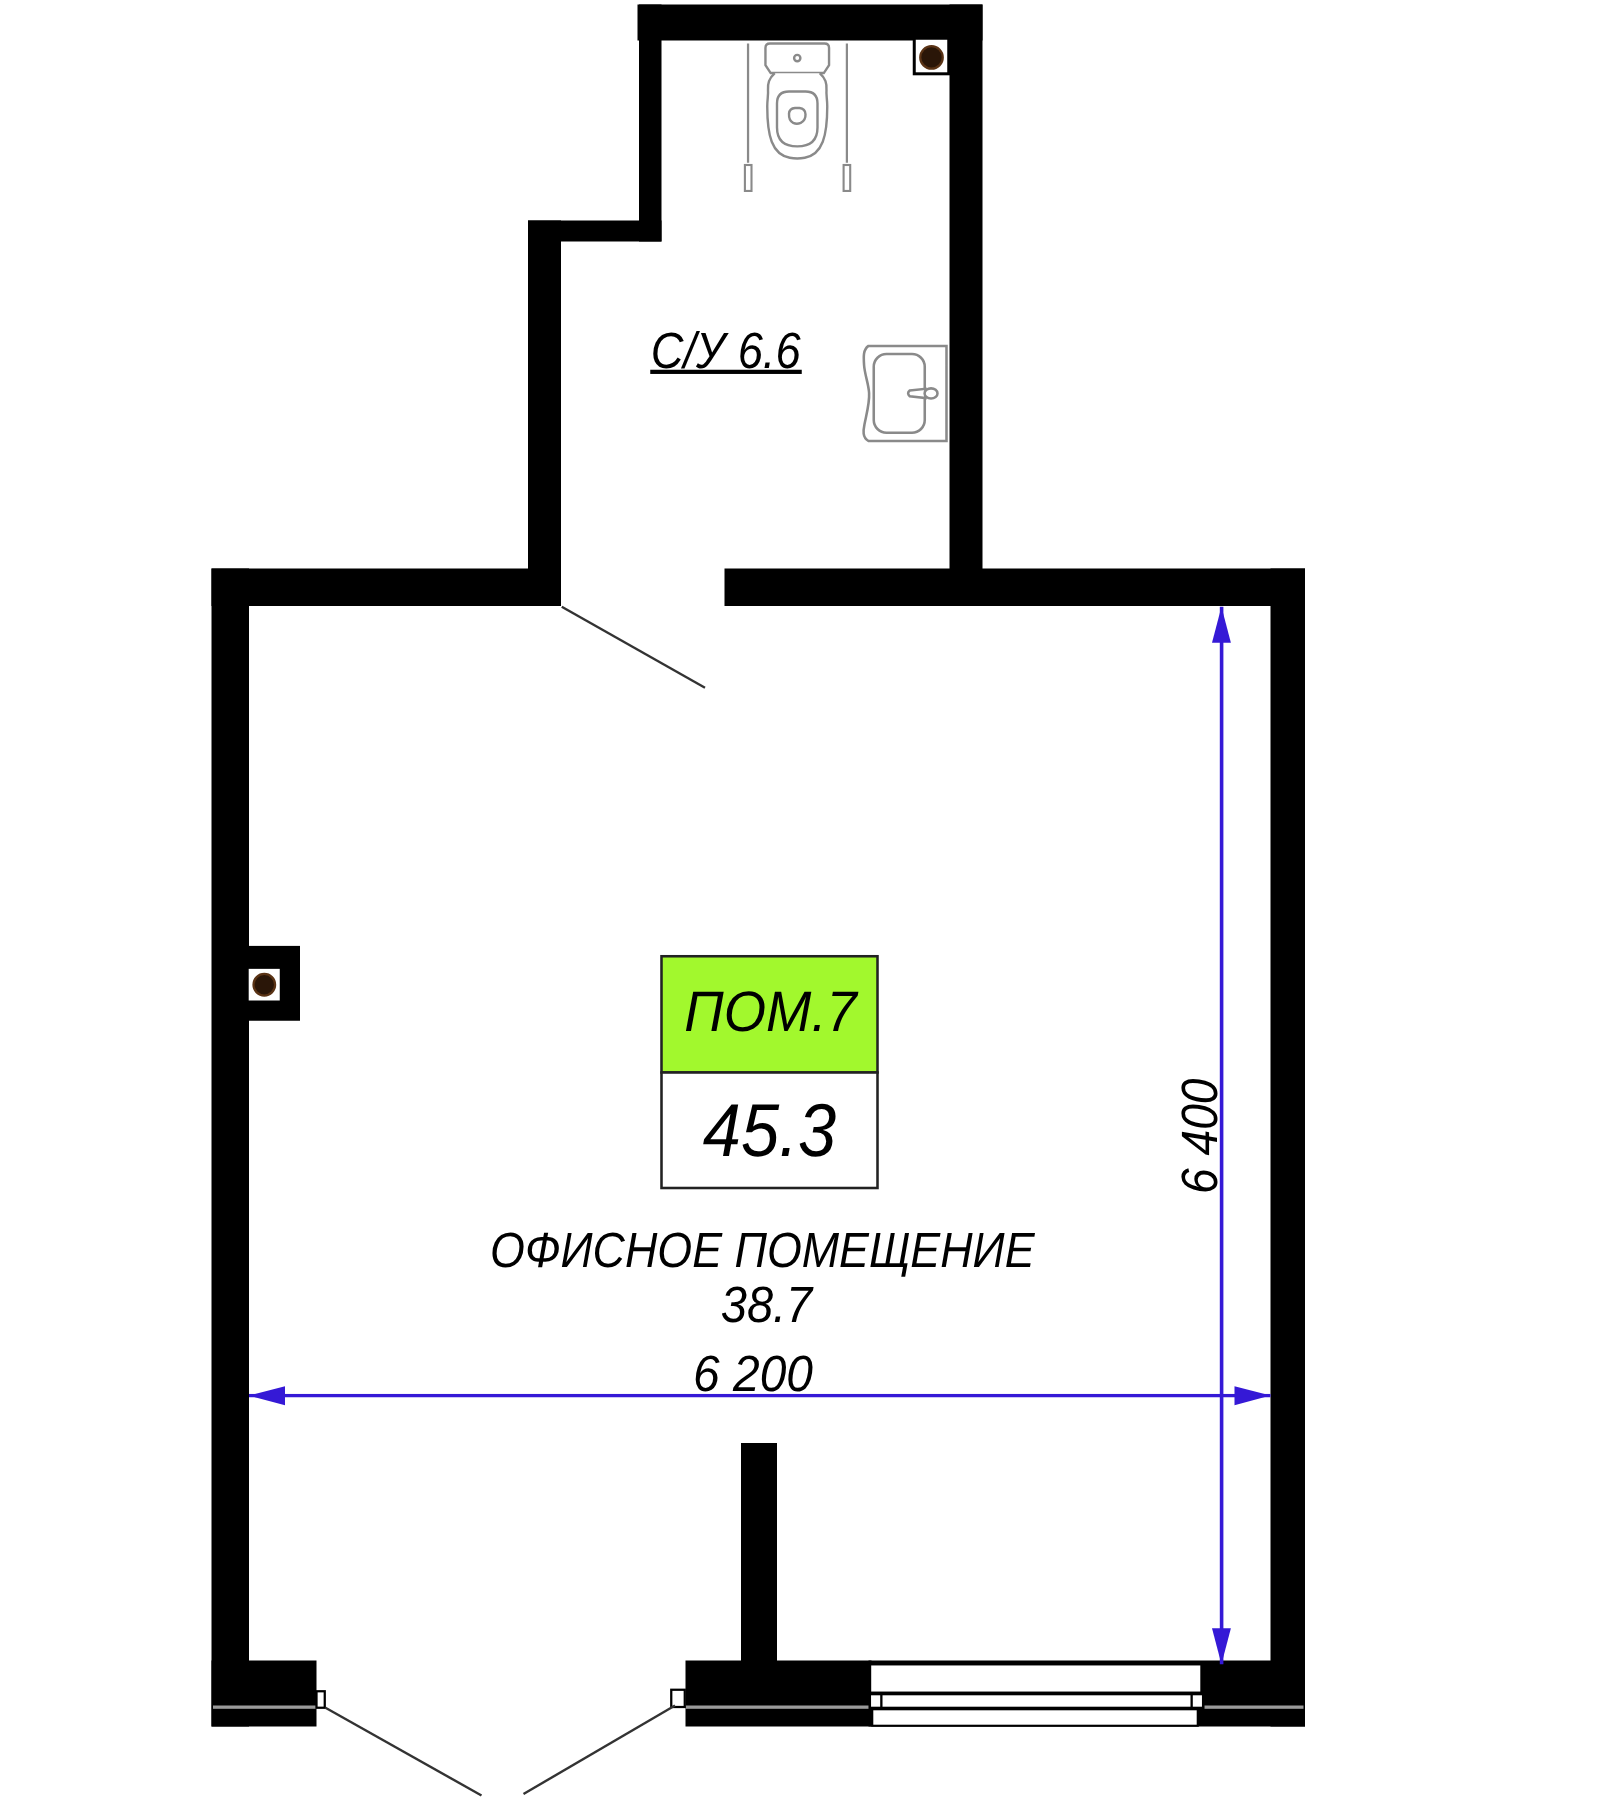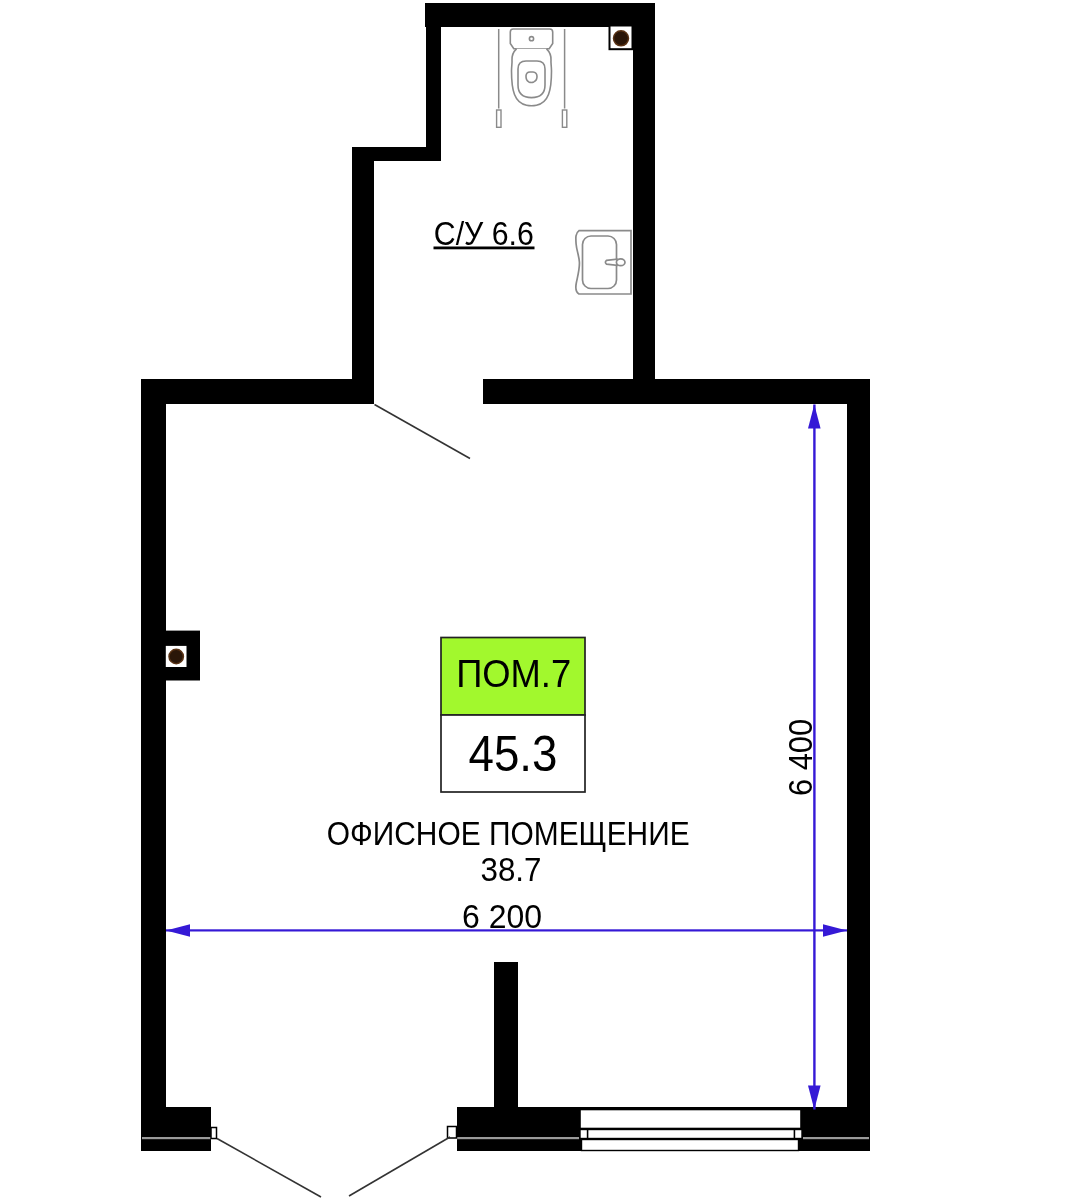--- a/index.html
+++ b/index.html
@@ -3,7 +3,7 @@
 <meta charset="utf-8">
 <style>
   html,body{margin:0;padding:0;background:#ffffff;}
-  #plan{position:relative;width:1065px;height:1200px;background:#8b5cf6;font-family:"Liberation Sans", sans-serif;}
+  #plan{position:relative;width:1065px;height:1200px;background:#8b5cf6;font-family:"Liberation Sans", sans-serif;font-style:italic;}
 </style>
 </head>
 <body>

